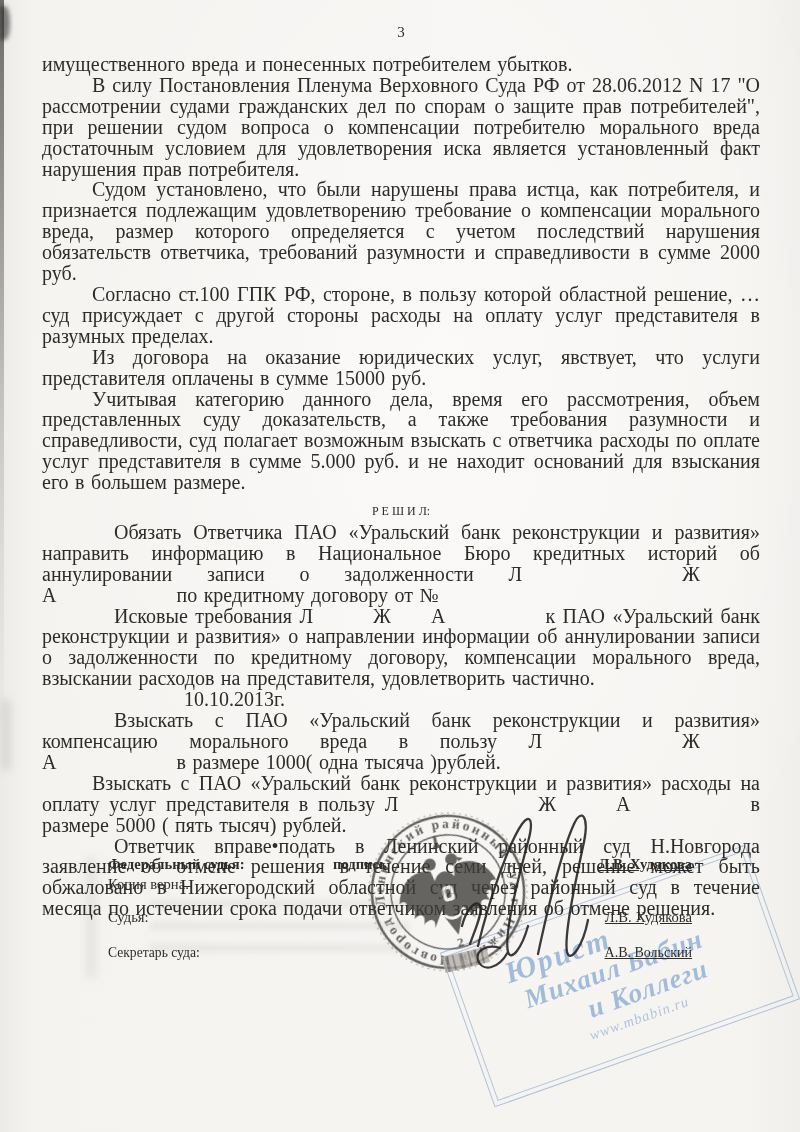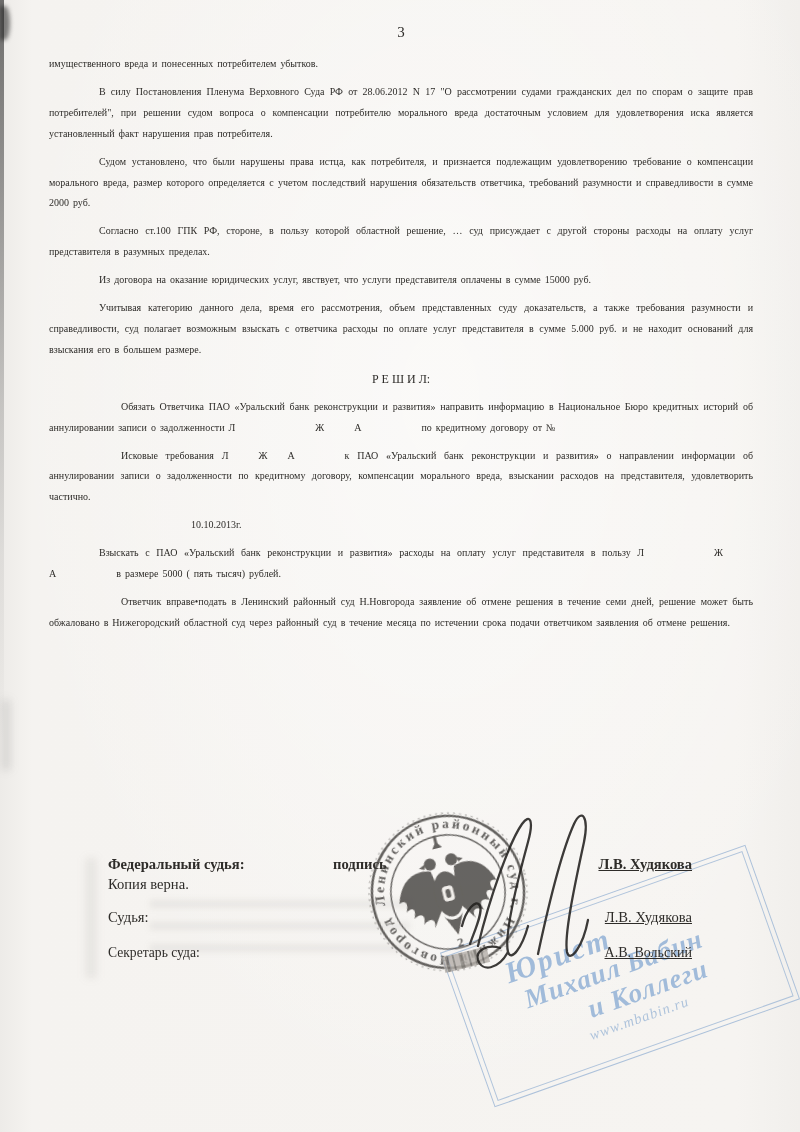--- a/index.html
+++ b/index.html
@@ -27,7 +27,7 @@
   
   .content{position:absolute;left:42px;right:40px;top:24px;z-index:2;}
   .pageno{text-align:center;font-size:15px;margin:0 0 13px 0;}
-  .p{margin:7px;text-align:justify;font-size:10px;line-height:20.9px;word-spacing:1.5px;}
+  .p{margin:0;text-align:justify;font-size:20px;line-height:20.9px;word-spacing:1.5px;}
   .ind{text-indent:50px;}
   .ind2{text-indent:72px;}
   .dateline{text-align:left;text-indent:142px;}

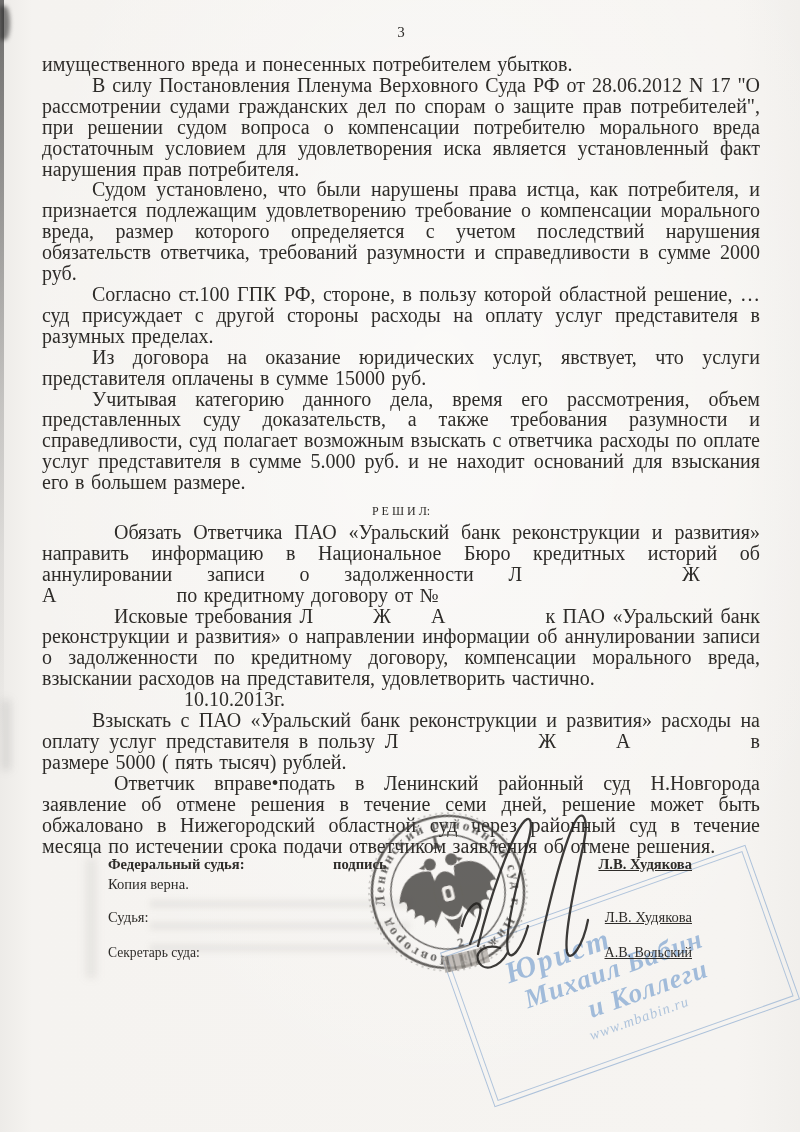--- a/index.html
+++ b/index.html
@@ -97,6 +97,7 @@
     <p class="p ind2">Обязать Ответчика ПАО «Уральский банк реконструкции и развития» направить информацию в Национальное Бюро кредитных историй об аннулировании записи о задолженности Л        Ж   А      по кредитному договору от №</p>
     <p class="p ind2">Исковые требования Л   Ж  А     к ПАО «Уральский банк реконструкции и развития»  о направлении информации об аннулировании записи о задолженности по кредитному договору, компенсации морального вреда, взыскании расходов на представителя, удовлетворить частично.</p>
     <p class="p dateline">10.10.2013г.</p>
+    <p class="p ind2">Взыскать с ПАО «Уральский банк реконструкции и развития» компенсацию морального вреда в пользу Л       Ж   А      в размере 1000( одна тысяча )рублей.</p>
     <p class="p ind">Взыскать с ПАО «Уральский банк реконструкции и развития» расходы на оплату услуг представителя в пользу Л       Ж   А      в размере 5000 ( пять тысяч) рублей.</p>
     <p class="p ind2">Ответчик вправе•подать в Ленинский районный суд Н.Новгорода заявление об отмене решения в течение семи дней, решение может быть обжаловано в Нижегородский областной суд через районный суд в течение месяца по истечении срока подачи ответчиком заявления об отмене решения.</p>
   </div>

